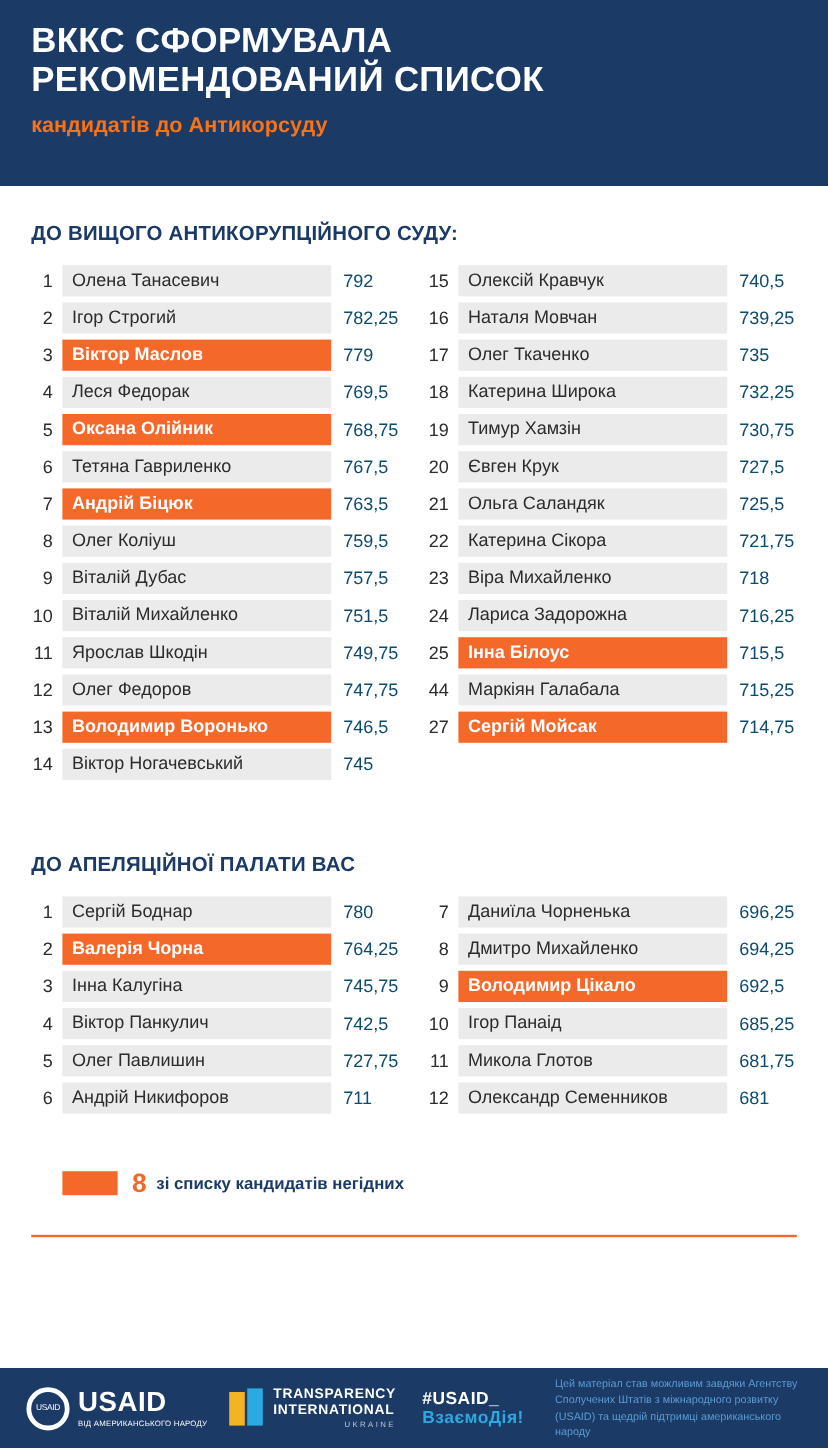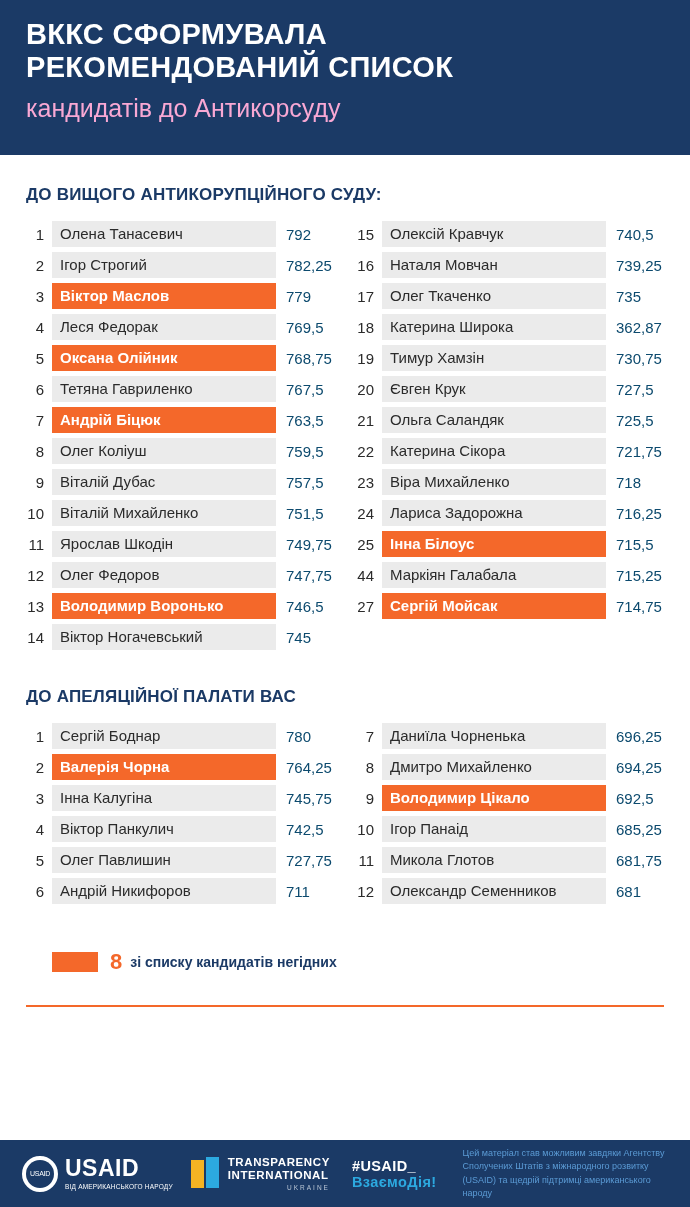--- a/index.html
+++ b/index.html
@@ -34,9 +34,9 @@
   .header h1 .l2 { display: block; }
   .header .sub {
     margin-top: 9px;
-    color: #f9a8d4;
-    font-size: 25px;
-    font-weight: normal;
+    color: #f97316;
+    font-size: 18px;
+    font-weight: bold;
   }
 
   

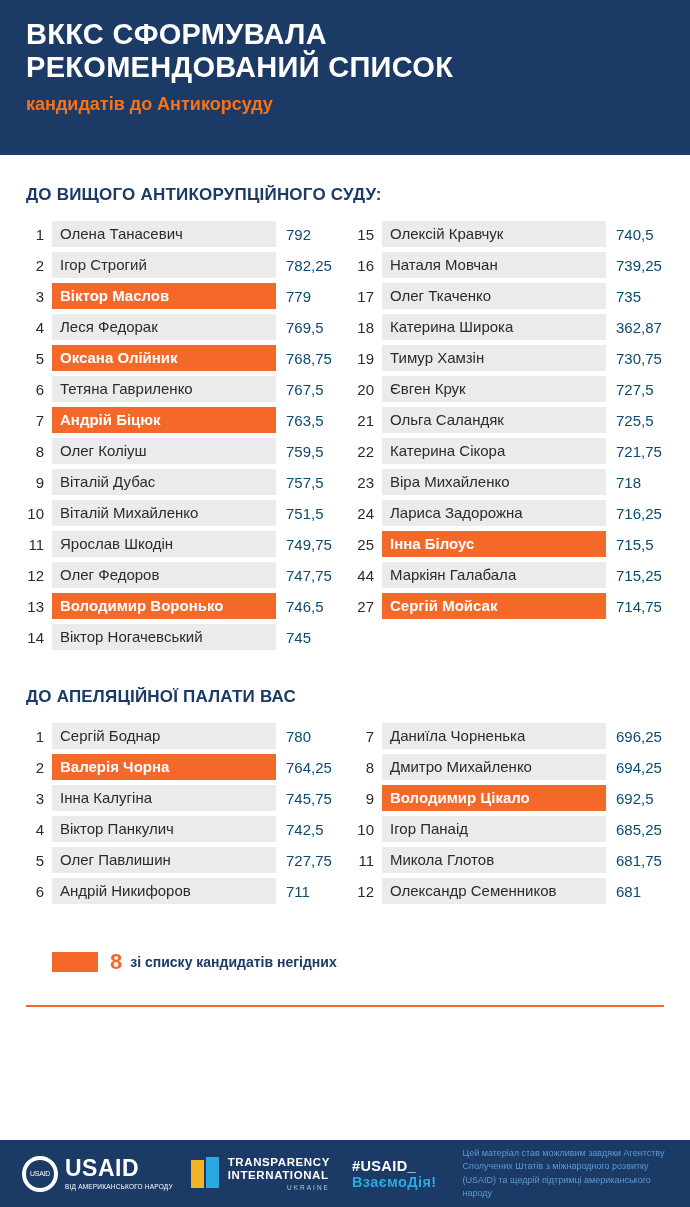--- a/index.html
+++ b/index.html
@@ -315,7 +315,7 @@
           <div class="row">
             <div class="rank">18</div>
             <div class="namebox">Катерина Широка</div>
-            <div class="score">362,87</div>
+            <div class="score">732,25</div>
           </div>
           <div class="row">
             <div class="rank">19</div>

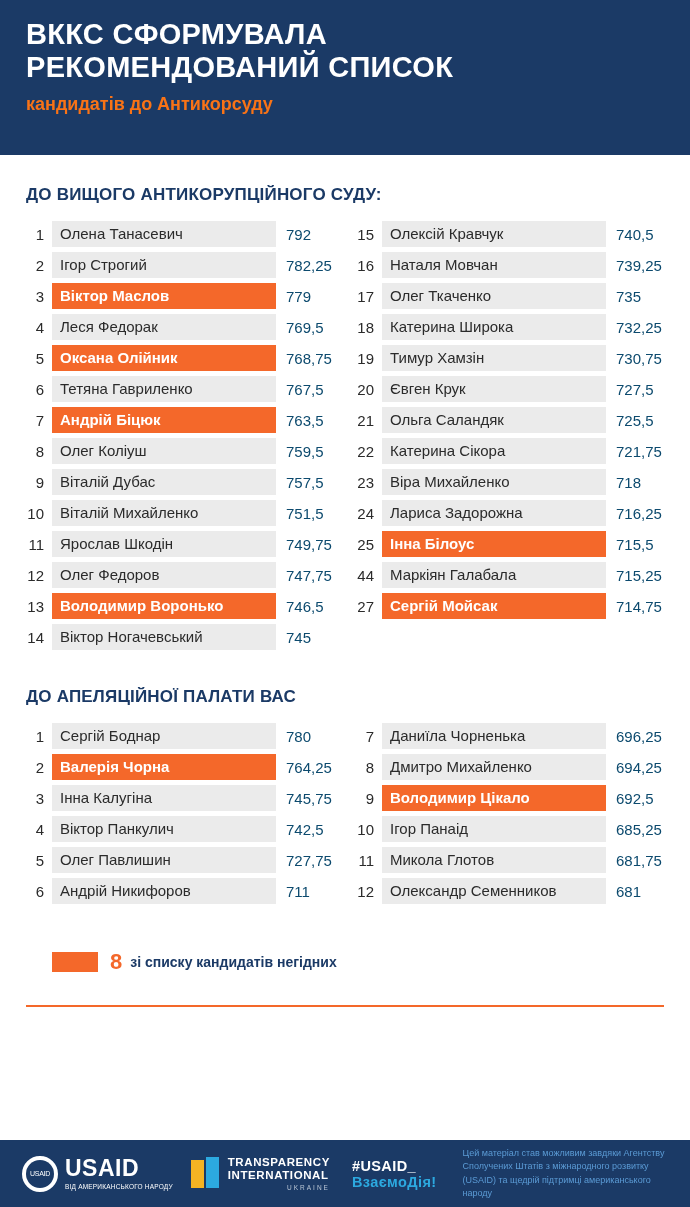--- a/index.html
+++ b/index.html
@@ -51,7 +51,7 @@
     letter-spacing: 0.2px;
     margin: 30px 0 16px 0;
   }
-  .section-title.second { margin-top: 32px; }
+  .section-title.second { margin-top: 56px; }
 
   .cols {
     display: flex;

